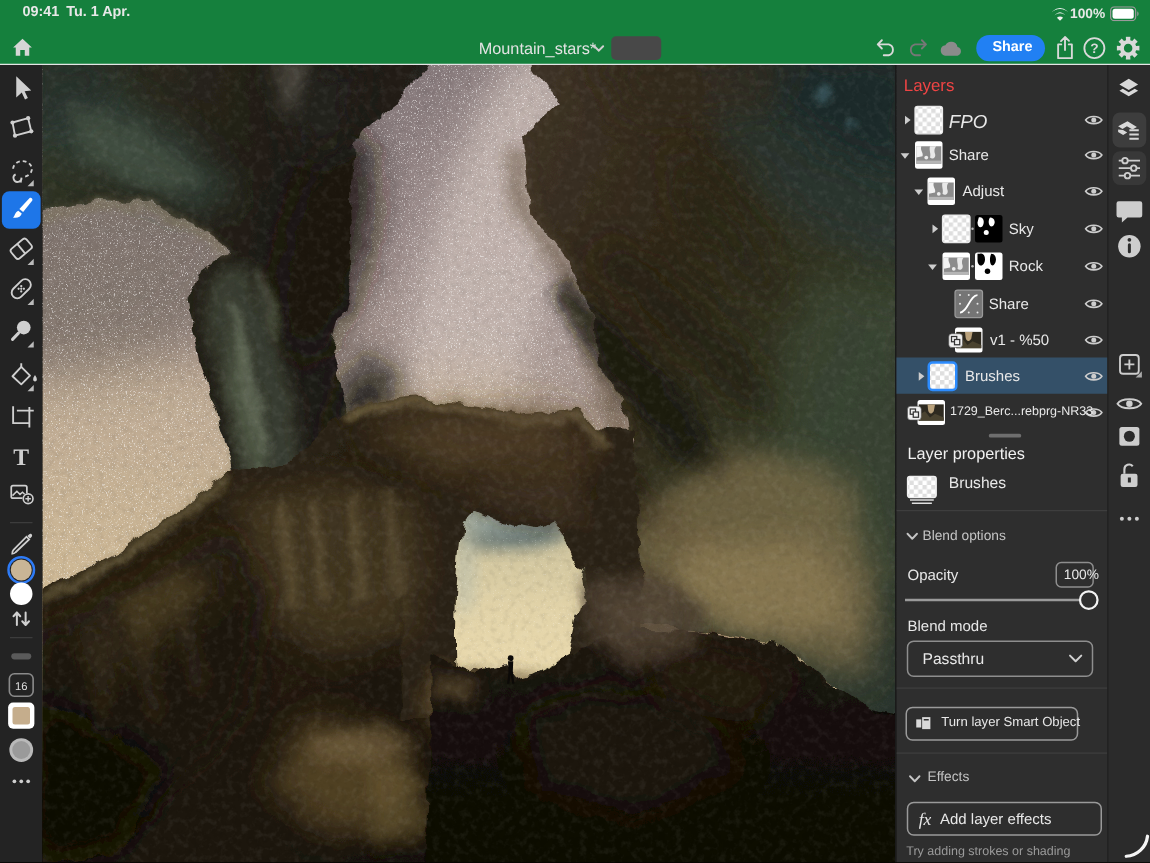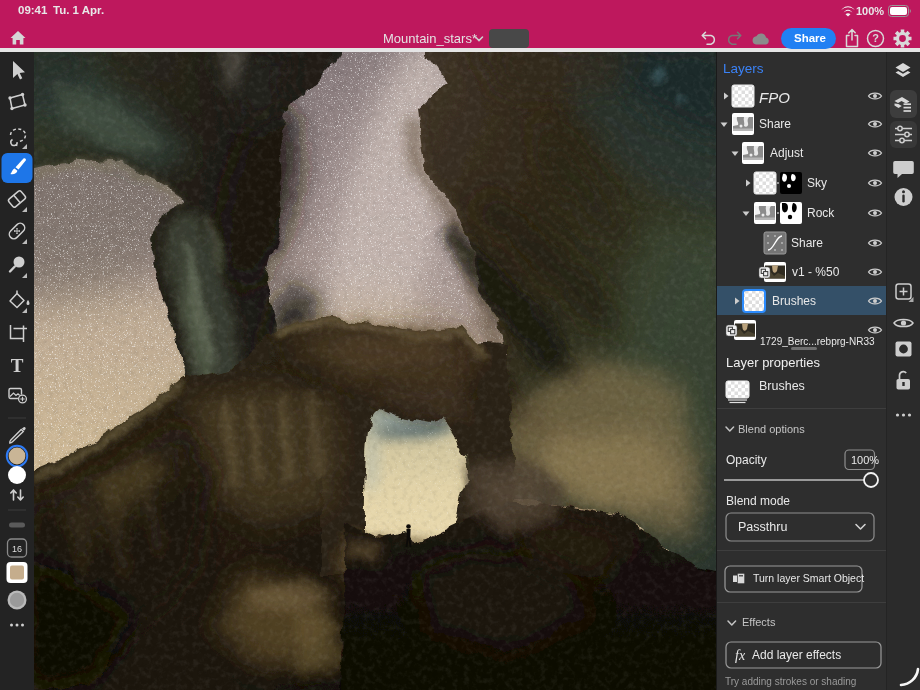--- a/index.html
+++ b/index.html
@@ -5,7 +5,7 @@
 body{width:920px;height:690px;position:relative;overflow:hidden;
   font-family:"Liberation Sans",sans-serif;-webkit-font-smoothing:antialiased;}
 .abs{position:absolute;}
-#topbar{left:0;top:0;width:920px;height:52px;background:#be185d;border-bottom:4px solid #e5e5e5;box-sizing:border-box;}
+#topbar{left:0;top:0;width:920px;height:52px;background:#15803d;border-bottom:1px solid #e5e5e5;box-sizing:border-box;}
 #lefttb{left:0;top:52px;width:34px;height:638px;background:#232323;}
 #canvas{left:34px;top:52px;width:683px;height:638px;background:#0c0a07;}
 #panel{left:717px;top:52px;width:169px;height:638px;background:#2e2e2e;}

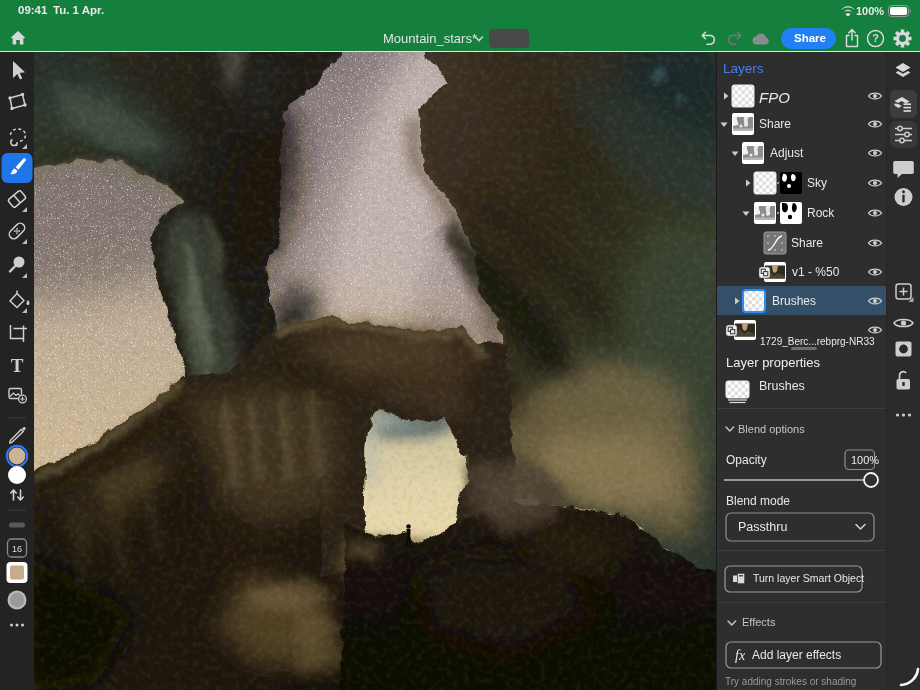--- a/index.html
+++ b/index.html
@@ -355,7 +355,7 @@
 </div>
 
 <div id="panel" class="abs">
-  <span class="t" style="left:6px;top:9px;font-size:13.5px;color:#3b82f6;">Layers</span>
+  <span class="t" style="left:6px;top:9px;font-size:13.5px;color:#ef4444;">Layers</span>
 
   <div class="abs" style="left:0;top:234px;width:169px;height:29px;background:#345068;"></div>
   <svg width="169" height="638" viewBox="0 0 169 638" style="position:absolute;left:0;top:0">

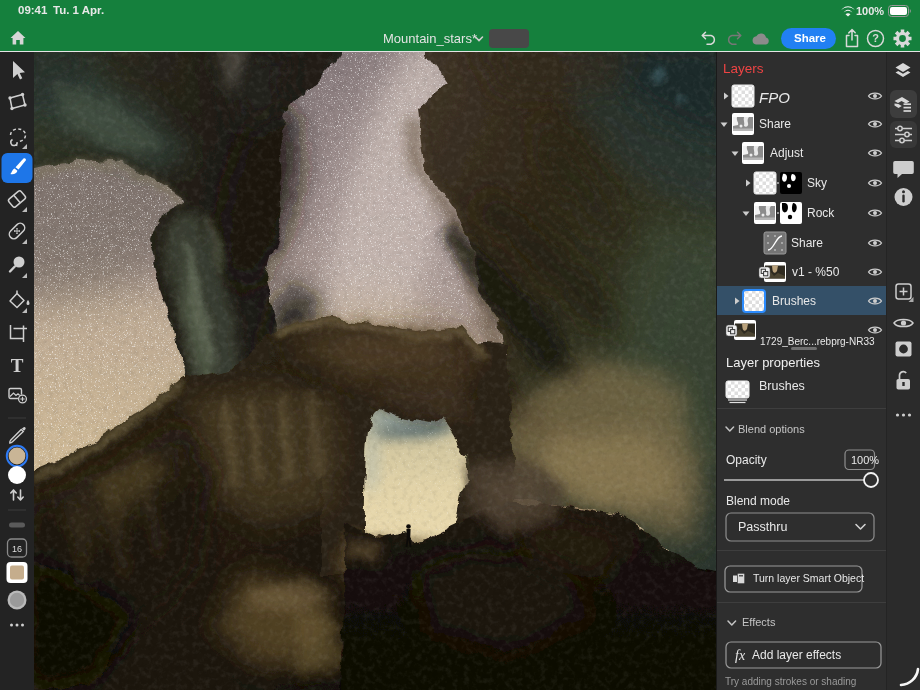--- a/index.html
+++ b/index.html
@@ -498,7 +498,7 @@
   <span class="t" style="left:74px;top:184px;font-size:12px;">Share</span>
   <span class="t" style="left:75px;top:213px;font-size:12px;">v1 - %50</span>
   <span class="t" style="left:55px;top:242px;font-size:12px;">Brushes</span>
-  <span class="t" style="left:43px;top:284px;font-size:10px;">1729_Berc...rebprg-NR33</span>
+  <span class="t" style="left:43px;top:272px;font-size:10px;">1729_Berc...rebprg-NR33</span>
   <span class="t" style="left:9px;top:303px;font-size:13px;color:#f0f0f0;">Layer properties</span>
   <span class="t" style="left:42px;top:327px;font-size:12.5px;">Brushes</span>
   <span class="t" style="left:21px;top:371px;font-size:11px;color:#c4c4c4;">Blend options</span>

